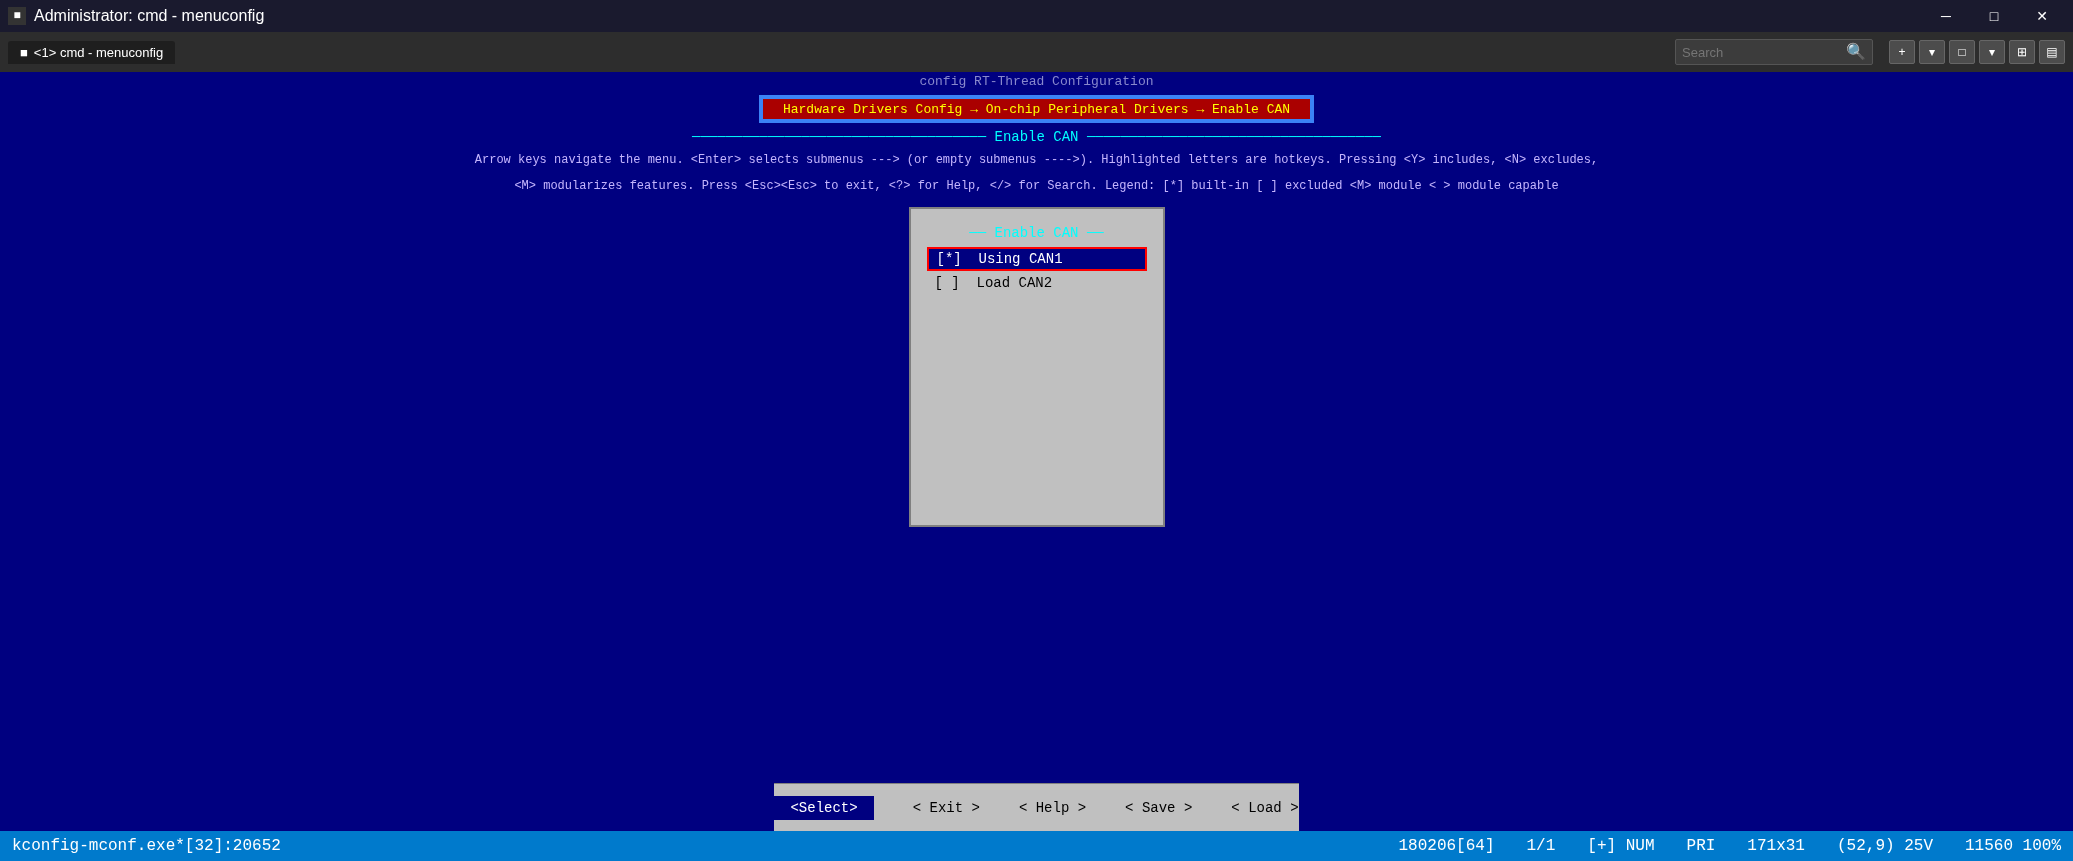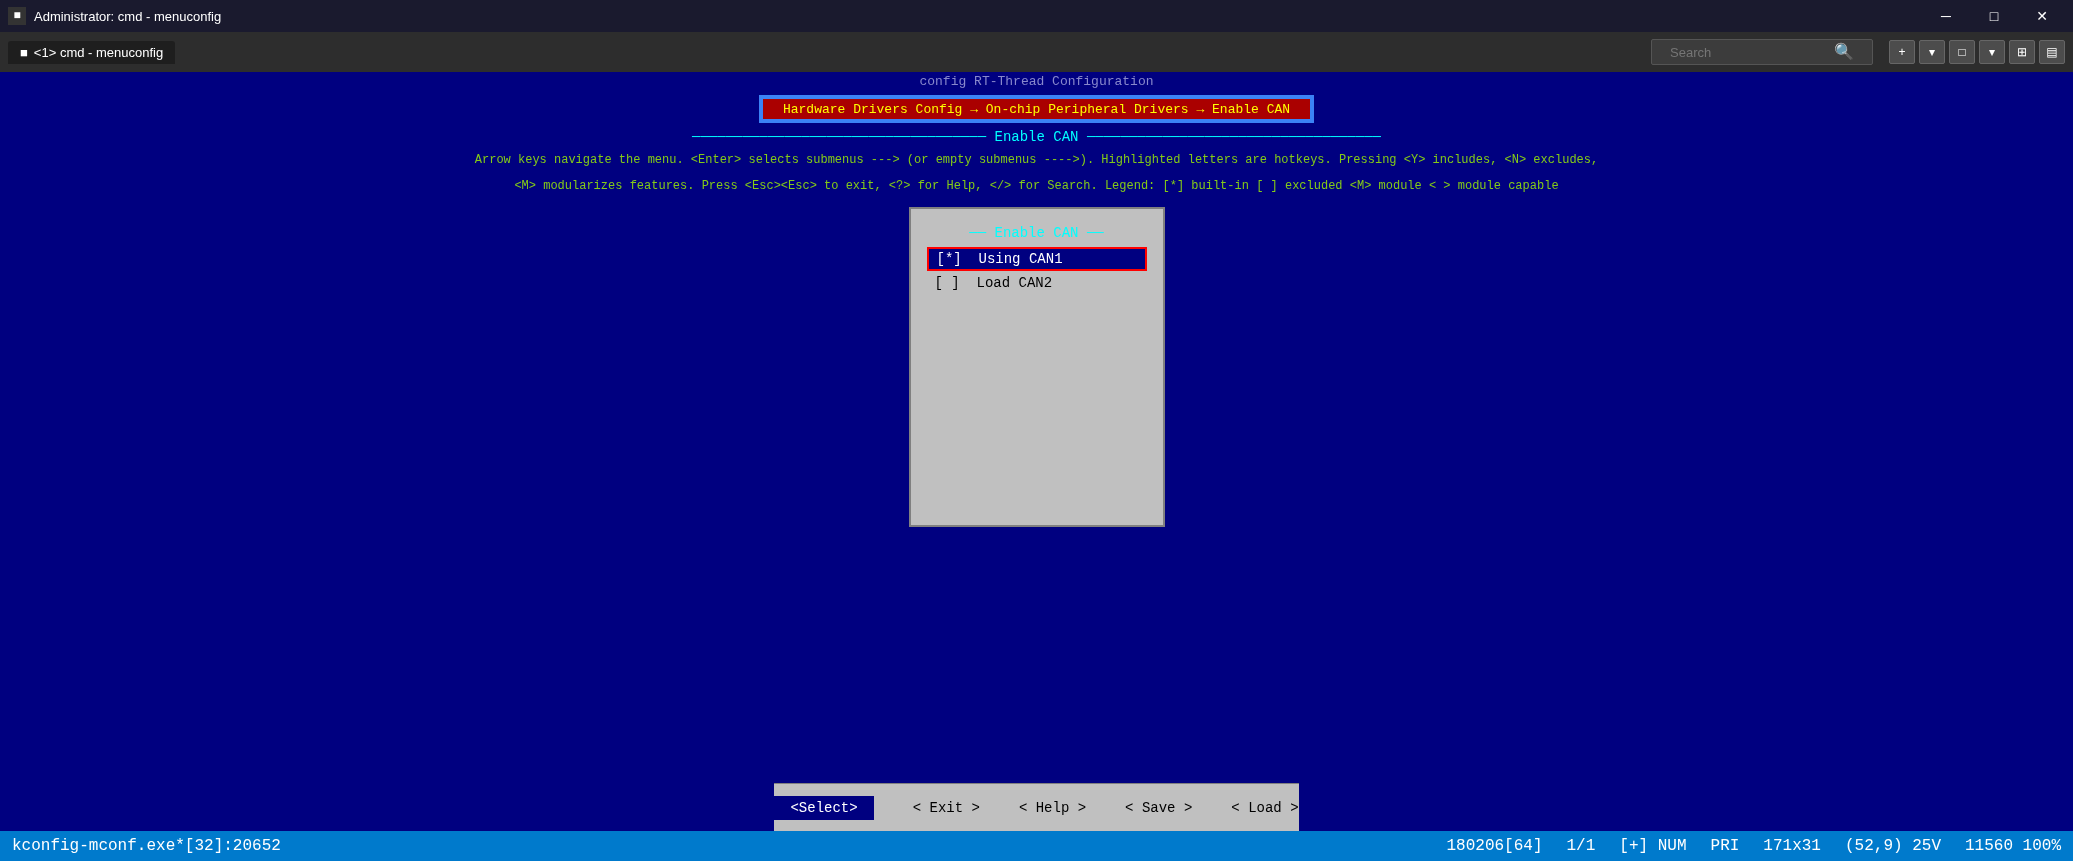--- a/index.html
+++ b/index.html
@@ -34,7 +34,7 @@
     }
     .title-bar-text {
       color: #fff;
-      font-size: 13px;
+      font-size: 16px;
       font-family: 'Segoe UI', sans-serif;
       flex: 1;
     }

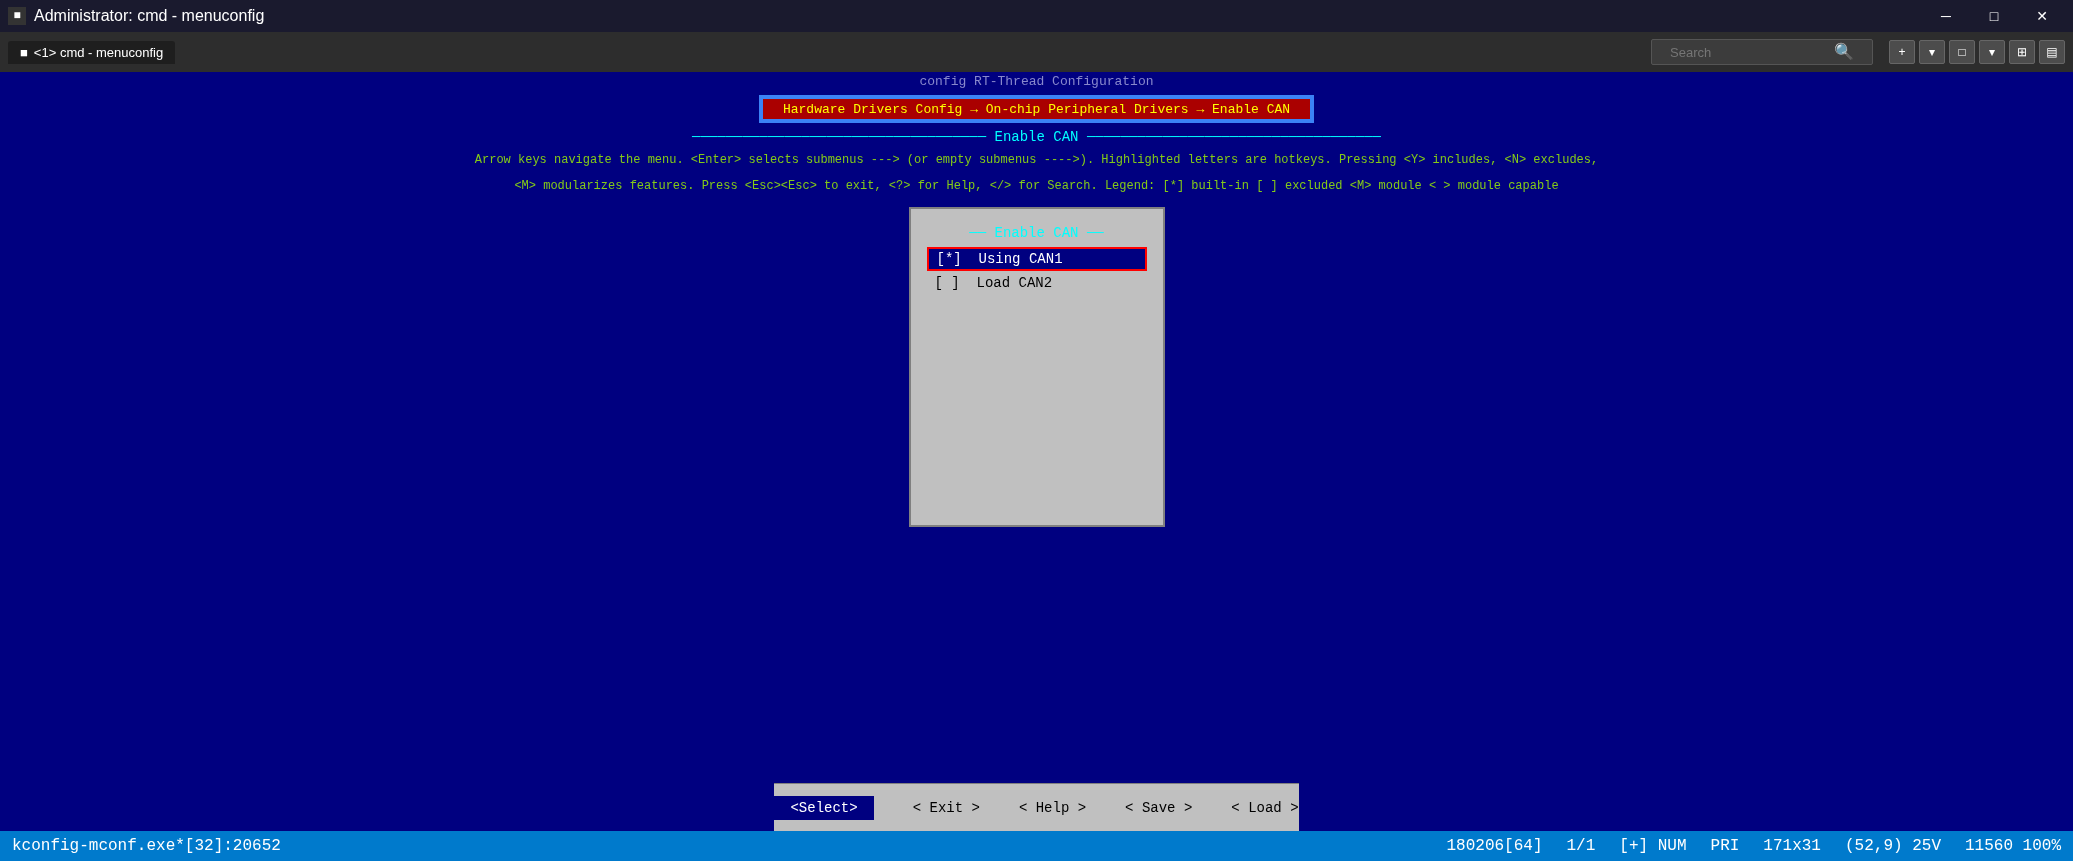--- a/index.html
+++ b/index.html
@@ -82,7 +82,7 @@
       background: #3c3c3c;
       border: 1px solid #555;
       border-radius: 2px;
-      padding: 2px 18px;
+      padding: 2px 6px;
       gap: 4px;
     }
     .search-input {

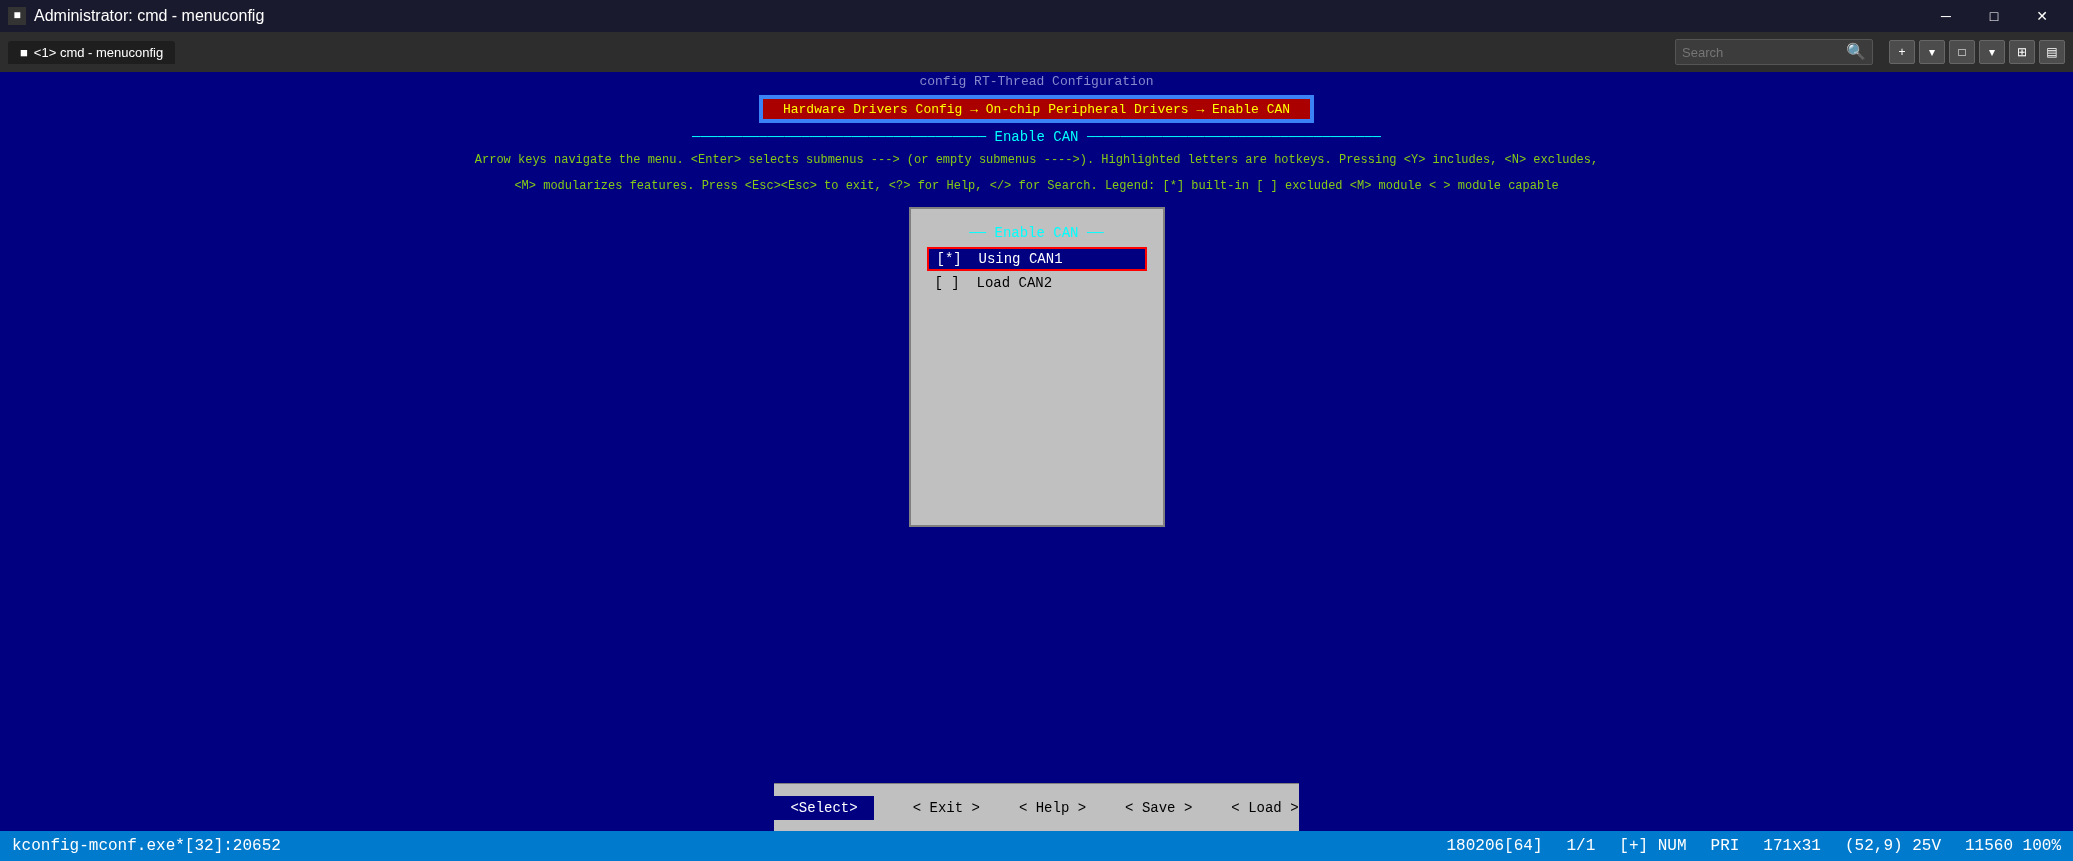--- a/index.html
+++ b/index.html
@@ -115,7 +115,7 @@
     }
 
     .info-text {
-      color: #84cc16;
+      color: #c4b5fd;
       font-size: 12px;
       padding: 4px 8px;
       line-height: 1.5;

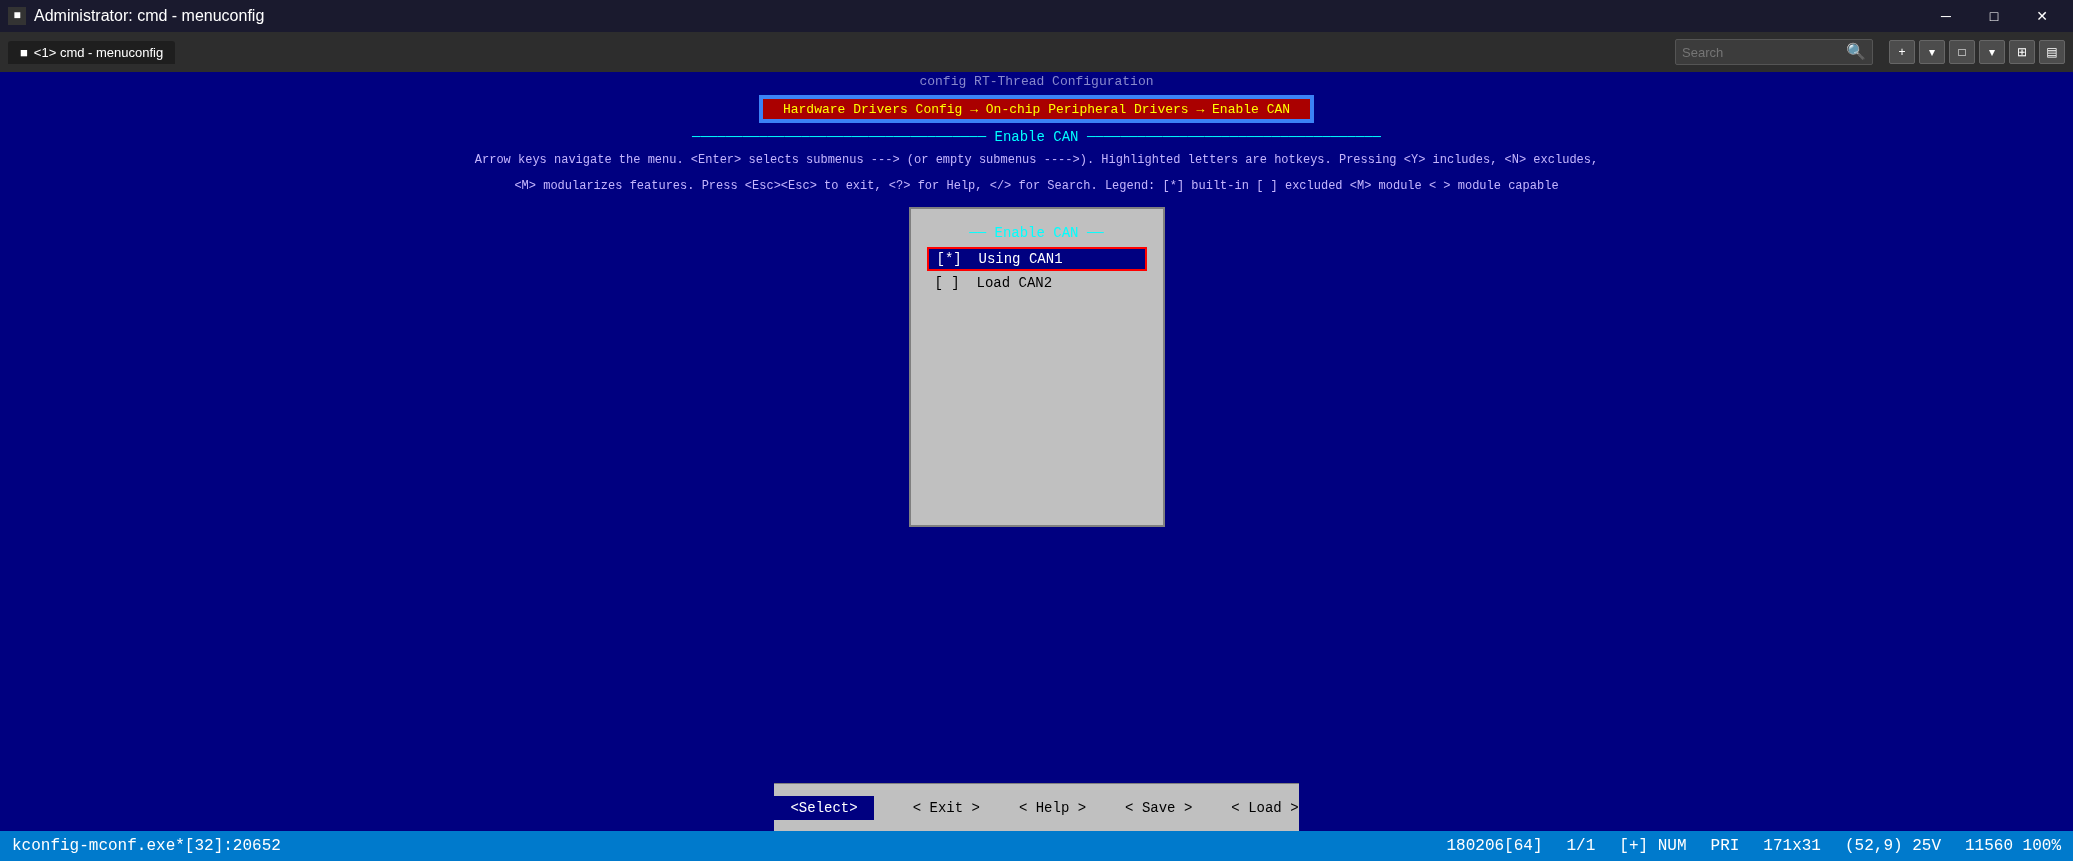--- a/index.html
+++ b/index.html
@@ -177,7 +177,7 @@
     .status-right {
       margin-left: auto;
       display: flex;
-      gap: 24px;
+      gap: 32px;
     }
 
     .outer-wrapper {

